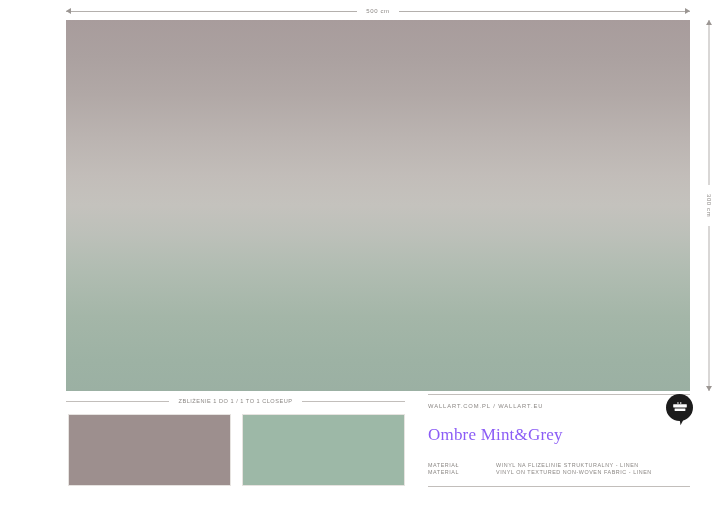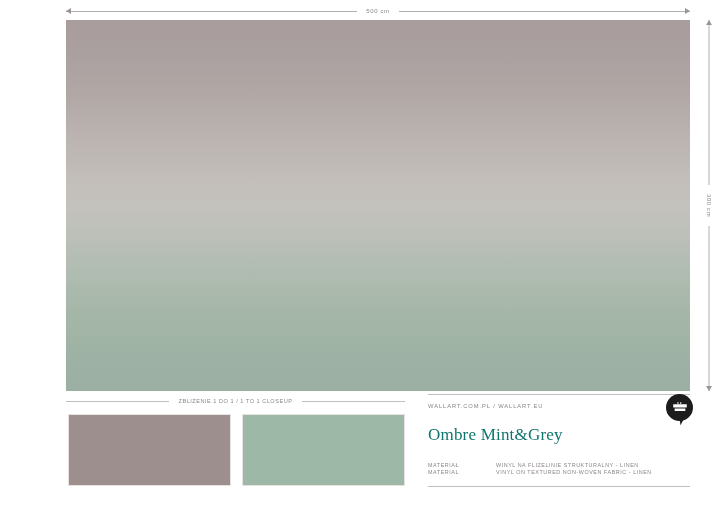--- a/index.html
+++ b/index.html
@@ -211,7 +211,7 @@
     font-family: "Liberation Serif", serif;
     font-size: 17px;
     line-height: 1.1;
-    color: #0f766e;
+    color: #8b5cf6;
     letter-spacing: 0.2px;
     padding-top: 17px;
     padding-bottom: 17px;

